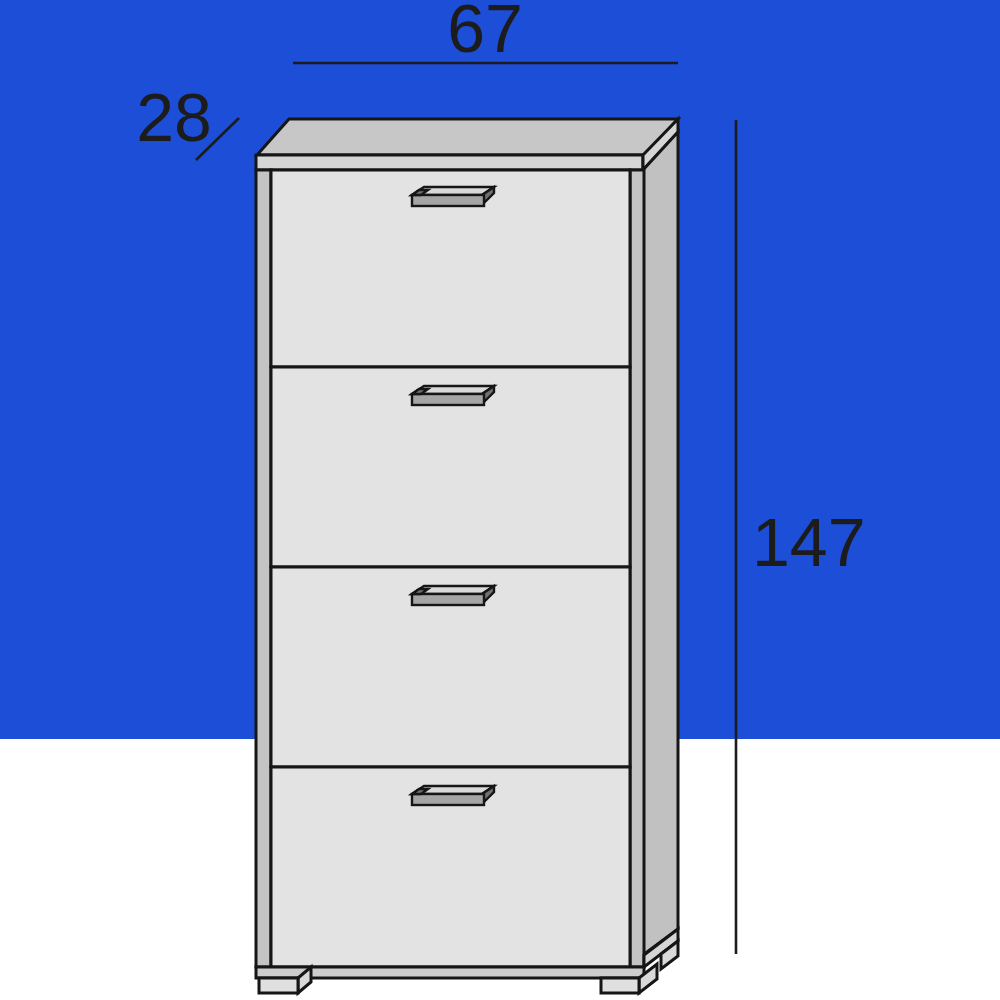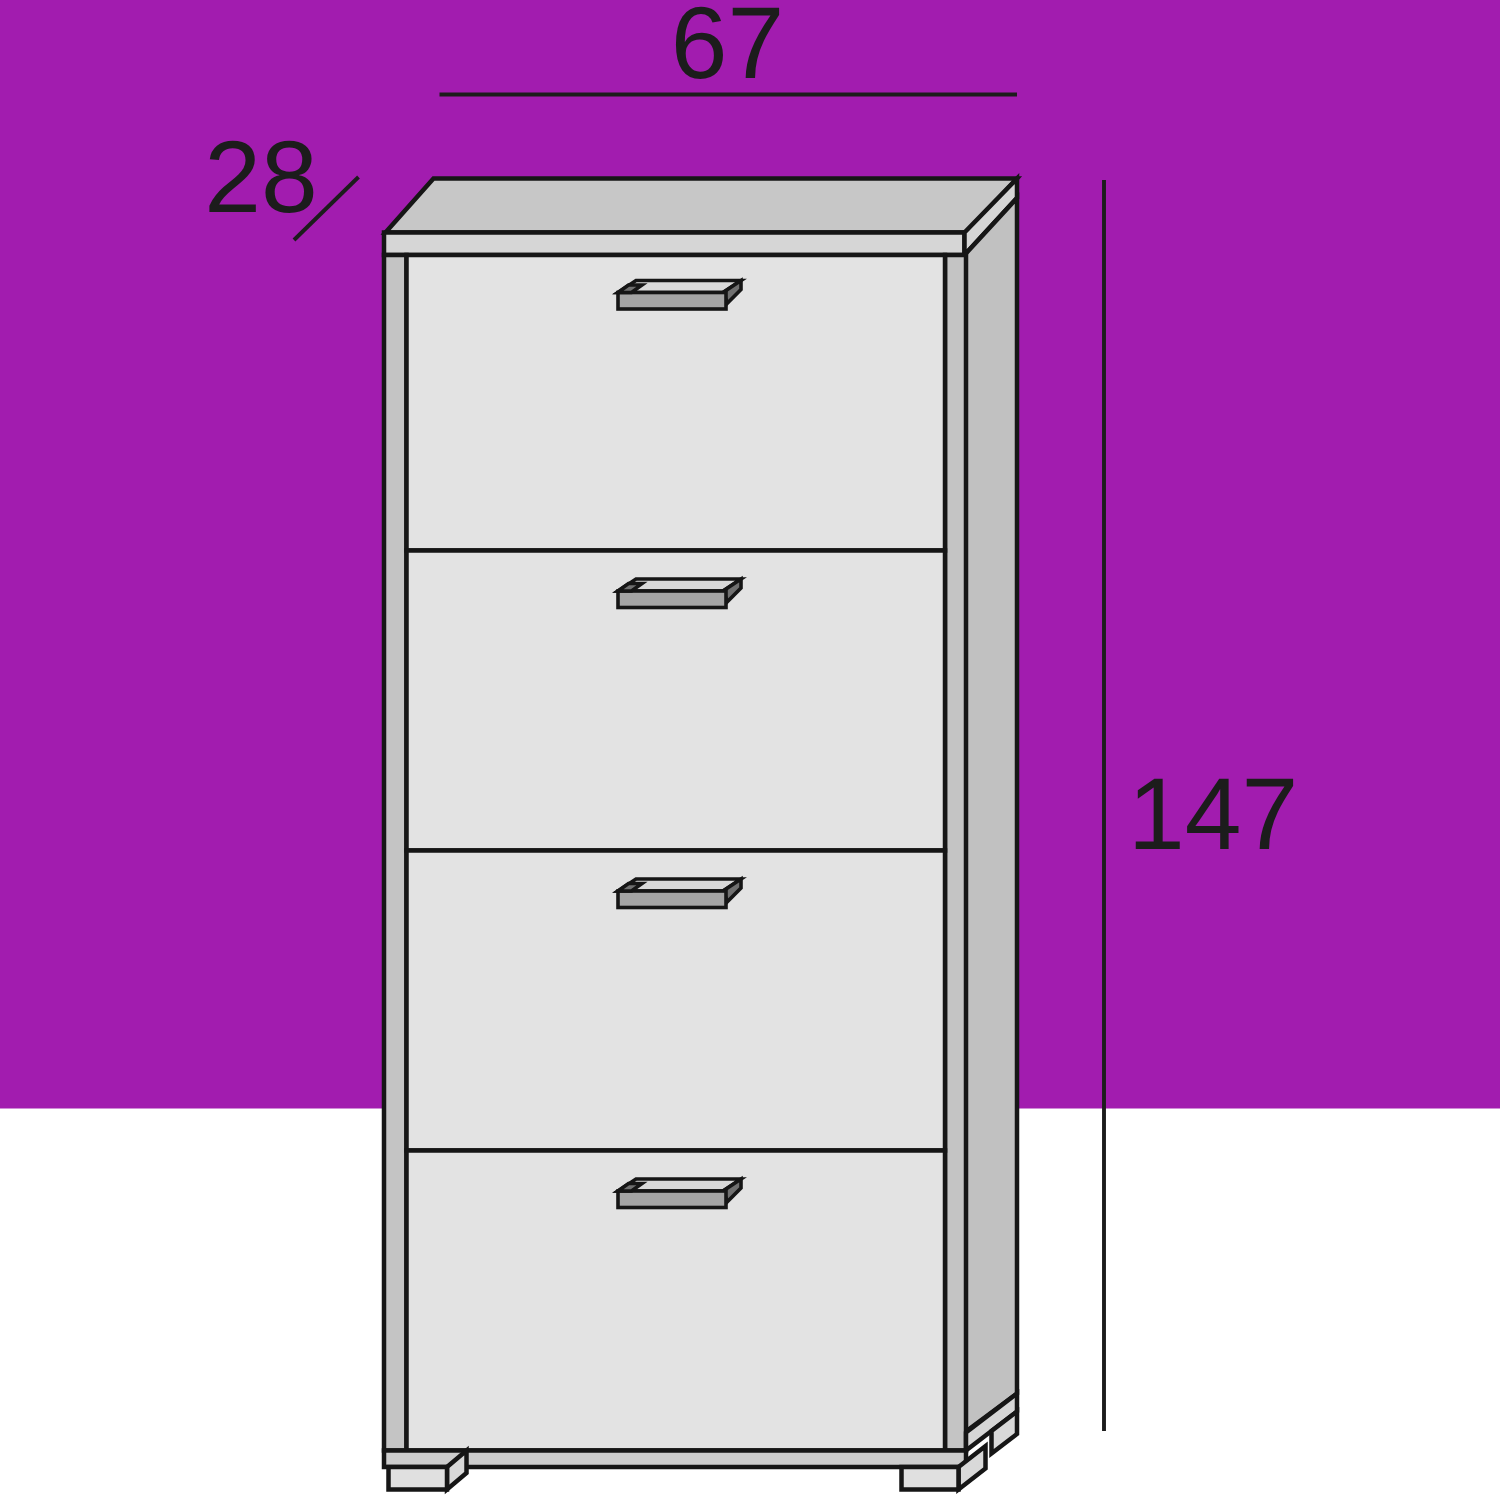--- a/index.html
+++ b/index.html
@@ -14,7 +14,7 @@
     position: relative;
     width: 1000px;
     height: 739px;
-    background: #a21caf;
+    background: #1d4ed8;
   }
   svg { display: block; }
   .ln {

